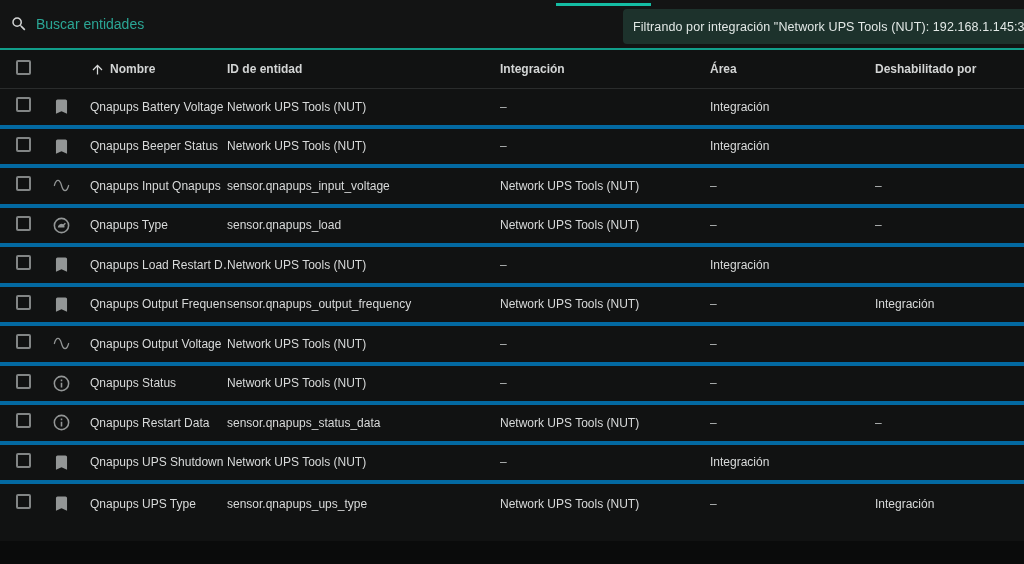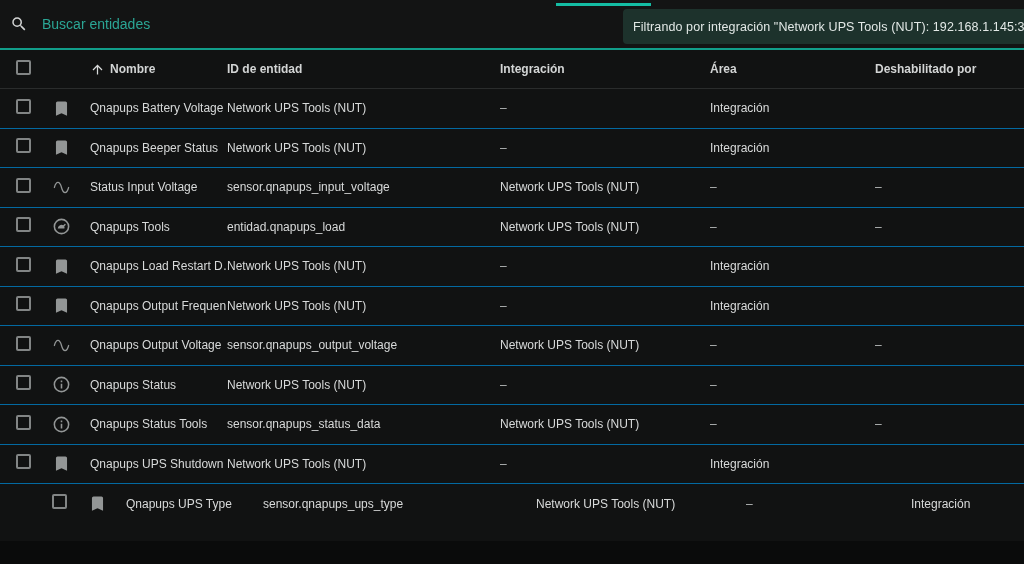--- a/index.html
+++ b/index.html
@@ -31,7 +31,7 @@
   .search-icon svg { width: 18px; height: 18px; display: block; }
   .search-input {
     background: transparent; border: none; outline: none;
-    margin-left: 14px; width: 420px; height: 30px;
+    margin-left: 8px; width: 420px; height: 30px;
     font-family: inherit; font-size: 14px; color: #fdba74;
   }
   .search-input::placeholder { color: var(--accent-placeholder); opacity: 1; }

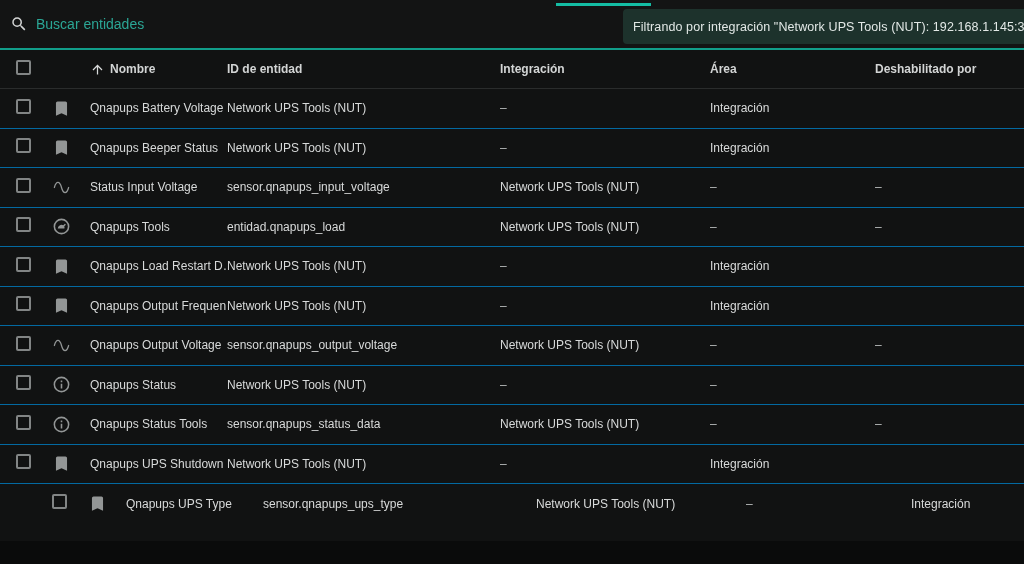--- a/index.html
+++ b/index.html
@@ -55,7 +55,7 @@
     height: 39.5px;
   }
   .thead { height: 39px; border-bottom: 1px solid #2a2c2c; }
-  .tbody .tr { border-bottom: 1px solid #0369a1; }
+  .tbody .tr { border-bottom: 4px solid #0369a1; }
   .tbody .tr:last-child { border-bottom: none; margin-left: 36px; }
   .th {
     font-size: 12px; font-weight: 700; color: #d3d5d5; white-space: nowrap;

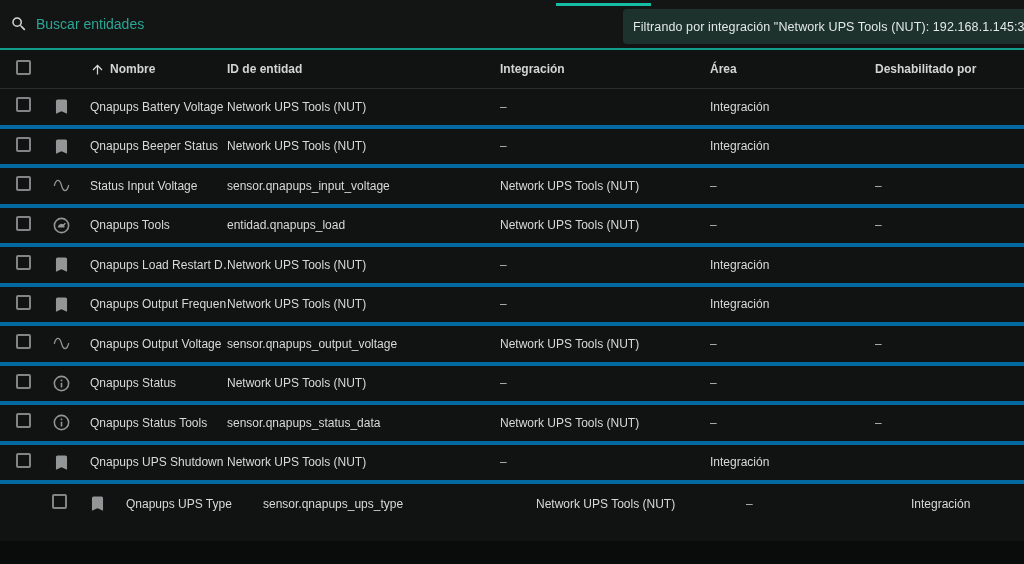--- a/index.html
+++ b/index.html
@@ -180,7 +180,7 @@
               <use href="#i-sine-wave"></use>
             </svg>
           </span>
-        <span class="cell">Status Input Voltage</span>
+        <span class="cell">Qnapups Input Qnapups</span>
         <span class="cell">sensor.qnapups_input_voltage</span>
         <span class="cell">Network UPS Tools (NUT)</span>
         <span class="cell dim">–</span>

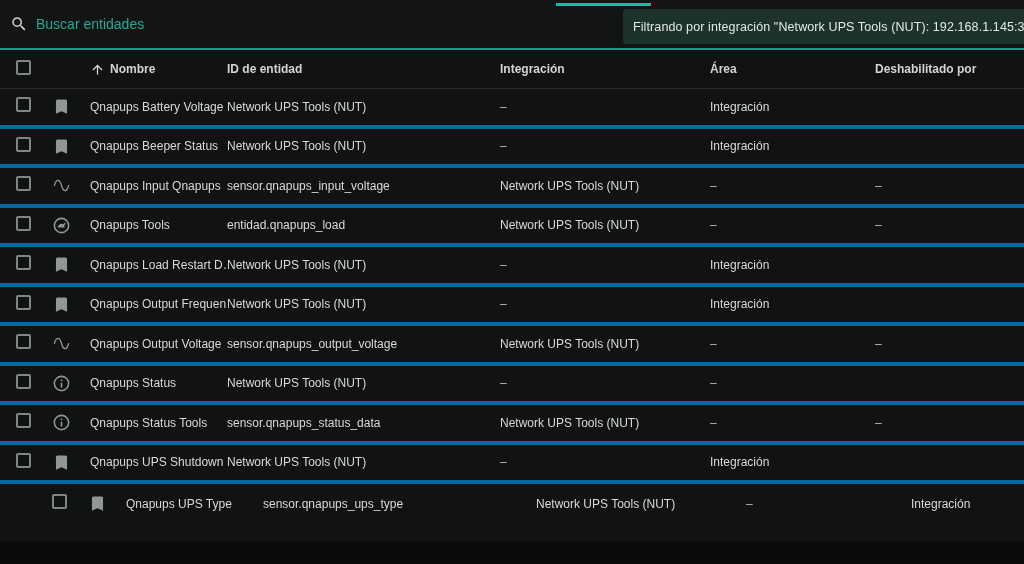--- a/index.html
+++ b/index.html
@@ -194,7 +194,7 @@
               <use href="#i-gauge"></use>
             </svg>
           </span>
-        <span class="cell">Qnapups Tools</span>
+        <span class="cell">Qnapups Type</span>
         <span class="cell">entidad.qnapups_load</span>
         <span class="cell">Network UPS Tools (NUT)</span>
         <span class="cell dim">–</span>

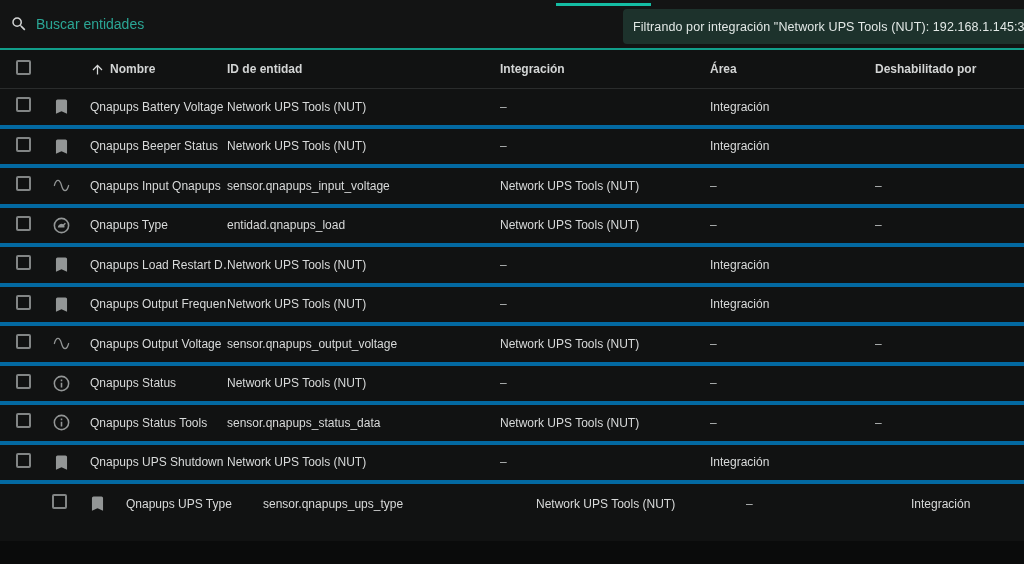--- a/index.html
+++ b/index.html
@@ -195,7 +195,7 @@
             </svg>
           </span>
         <span class="cell">Qnapups Type</span>
-        <span class="cell">entidad.qnapups_load</span>
+        <span class="cell">sensor.qnapups_load</span>
         <span class="cell">Network UPS Tools (NUT)</span>
         <span class="cell dim">–</span>
         <span class="cell dim">–</span>

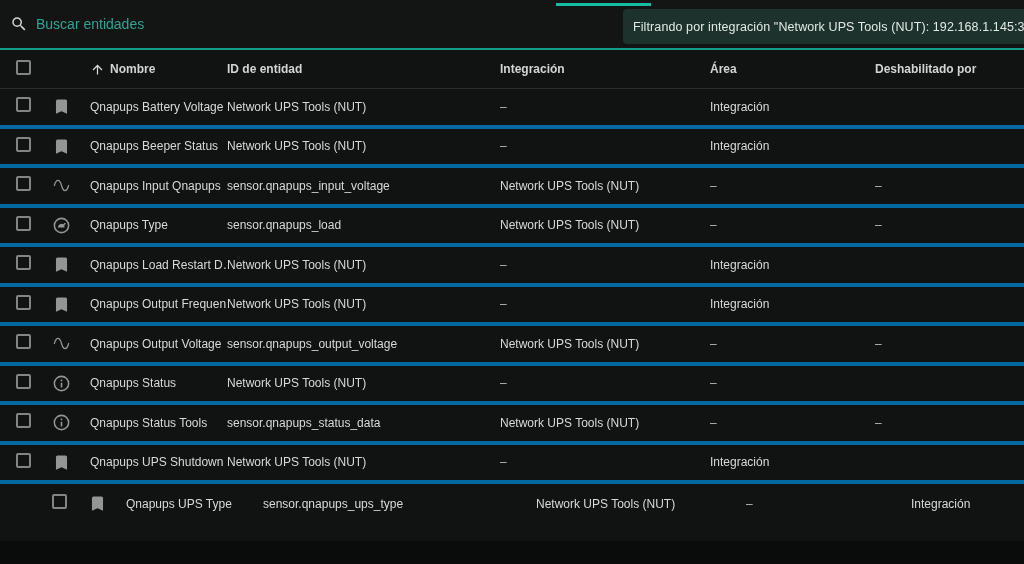--- a/index.html
+++ b/index.html
@@ -222,6 +222,7 @@
             </svg>
           </span>
         <span class="cell">Qnapups Output Frequen…</span>
+        <span class="cell">sensor.qnapups_output_frequency</span>
         <span class="cell">Network UPS Tools (NUT)</span>
         <span class="cell dim">–</span>
         <span class="cell">Integración</span>

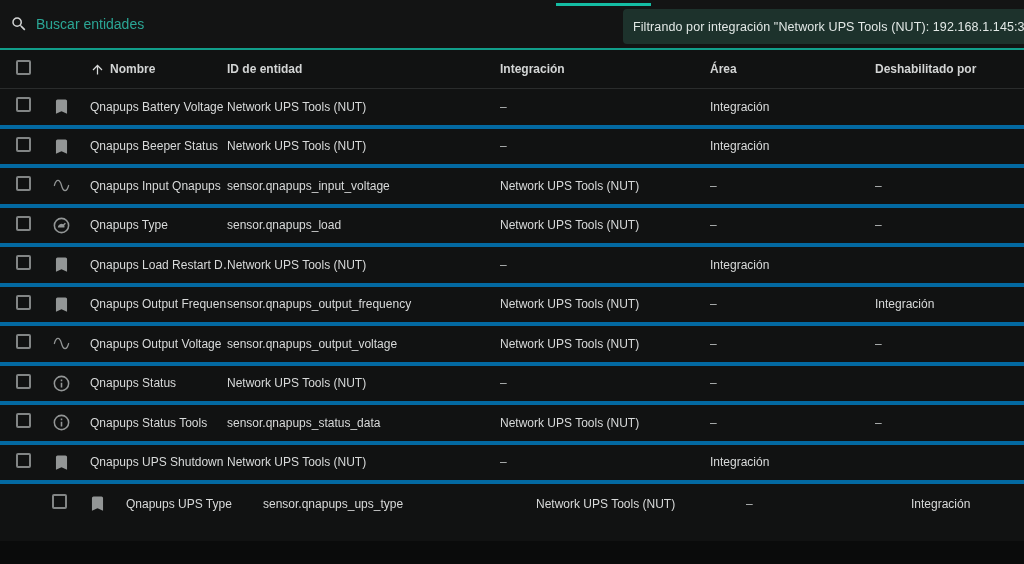--- a/index.html
+++ b/index.html
@@ -236,7 +236,6 @@
             </svg>
           </span>
         <span class="cell">Qnapups Output Voltage</span>
-        <span class="cell">sensor.qnapups_output_voltage</span>
         <span class="cell">Network UPS Tools (NUT)</span>
         <span class="cell dim">–</span>
         <span class="cell dim">–</span>

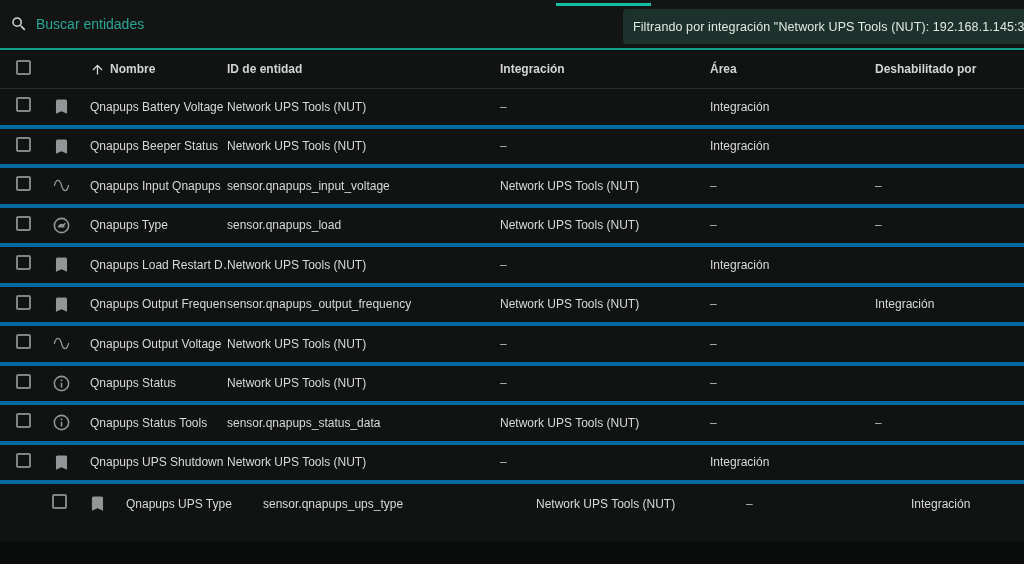--- a/index.html
+++ b/index.html
@@ -261,7 +261,7 @@
               <use href="#i-information"></use>
             </svg>
           </span>
-        <span class="cell">Qnapups Status Tools</span>
+        <span class="cell">Qnapups Restart Data</span>
         <span class="cell">sensor.qnapups_status_data</span>
         <span class="cell">Network UPS Tools (NUT)</span>
         <span class="cell dim">–</span>

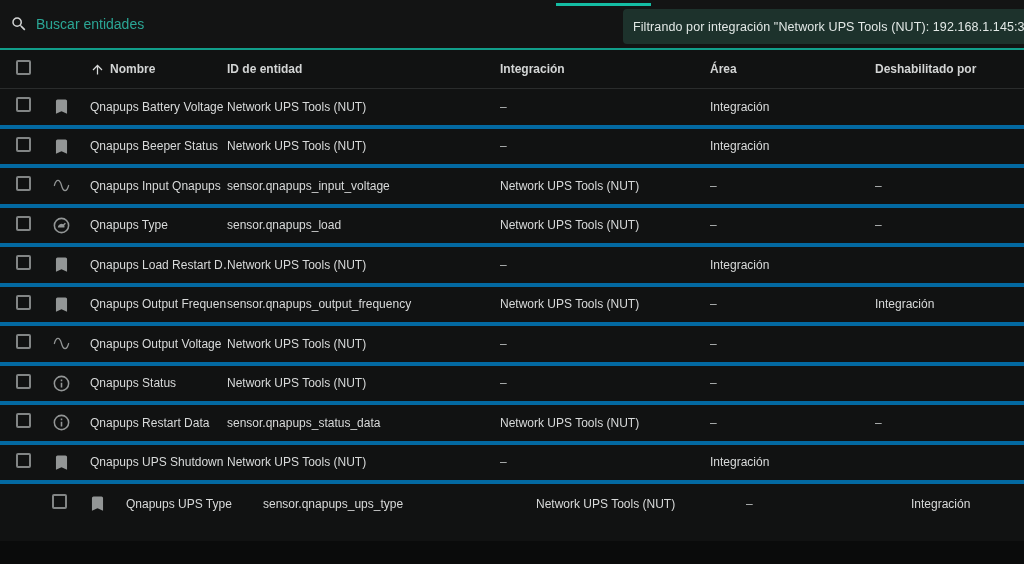--- a/index.html
+++ b/index.html
@@ -56,7 +56,7 @@
   }
   .thead { height: 39px; border-bottom: 1px solid #2a2c2c; }
   .tbody .tr { border-bottom: 4px solid #0369a1; }
-  .tbody .tr:last-child { border-bottom: none; margin-left: 36px; }
+  .tbody .tr:last-child { border-bottom: none; }
   .th {
     font-size: 12px; font-weight: 700; color: #d3d5d5; white-space: nowrap;
     display: flex; cursor: pointer;

